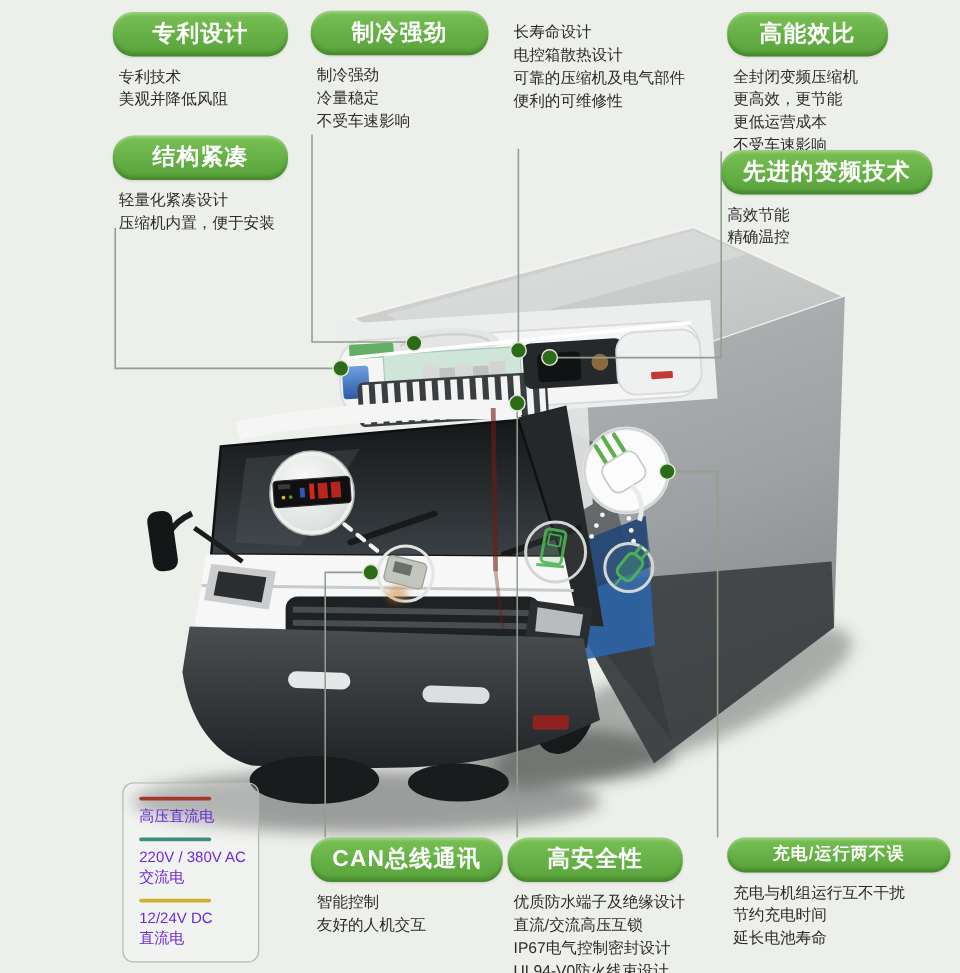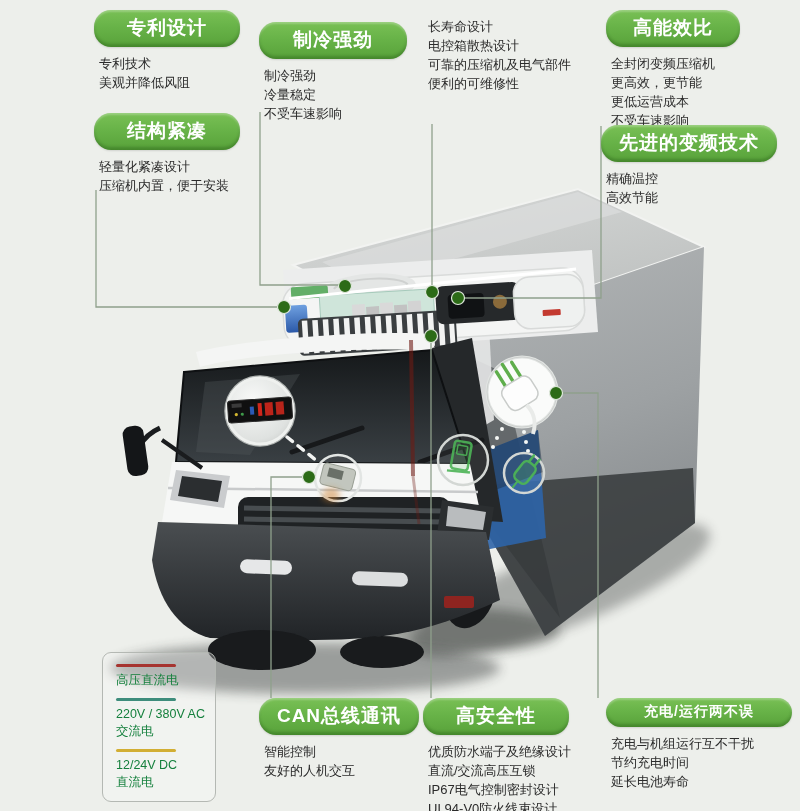--- a/index.html
+++ b/index.html
@@ -24,7 +24,7 @@
   
   #c-patent{left:94px;top:10px;width:146px;}
   #c-compact{left:94px;top:113px;width:146px;}
-  #c-cooling{left:259px;top:22px;width:148px;}
+  #c-cooling{left:259px;top:9px;width:148px;}
   #c-reliability{left:423px;top:10px;width:146px;}
   #c-efficiency{left:606px;top:10px;width:134px;}
   #c-inverter{left:601px;top:125px;width:176px;}

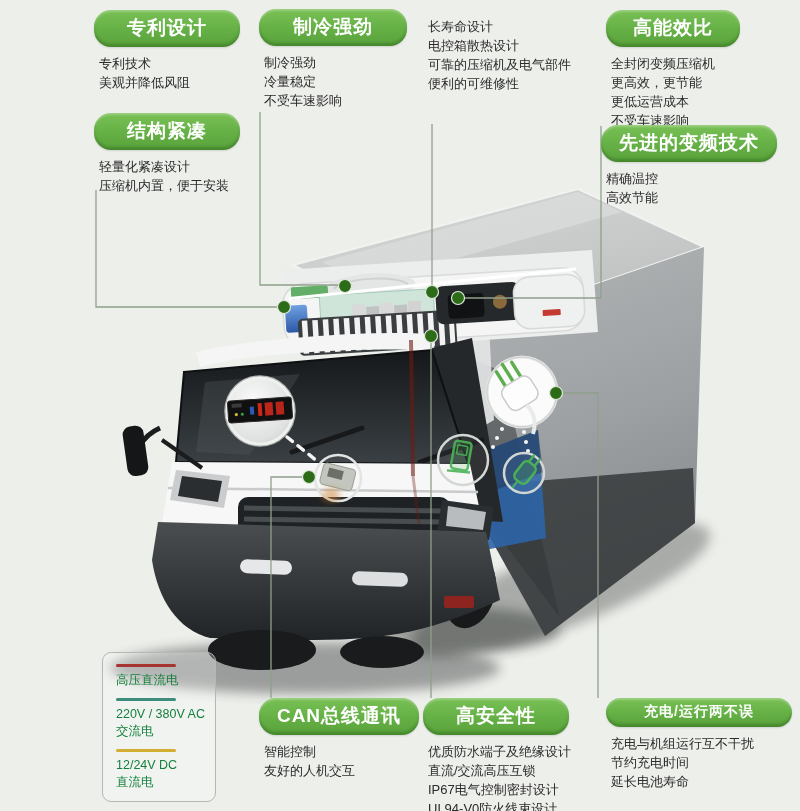--- a/index.html
+++ b/index.html
@@ -314,8 +314,8 @@
 <div class="callout" id="c-inverter">
   <span class="pill">先进的变频技术</span>
   <div class="items">
+    <div>高效节能</div>
     <div>精确温控</div>
-    <div>高效节能</div>
   </div>
 </div>
 

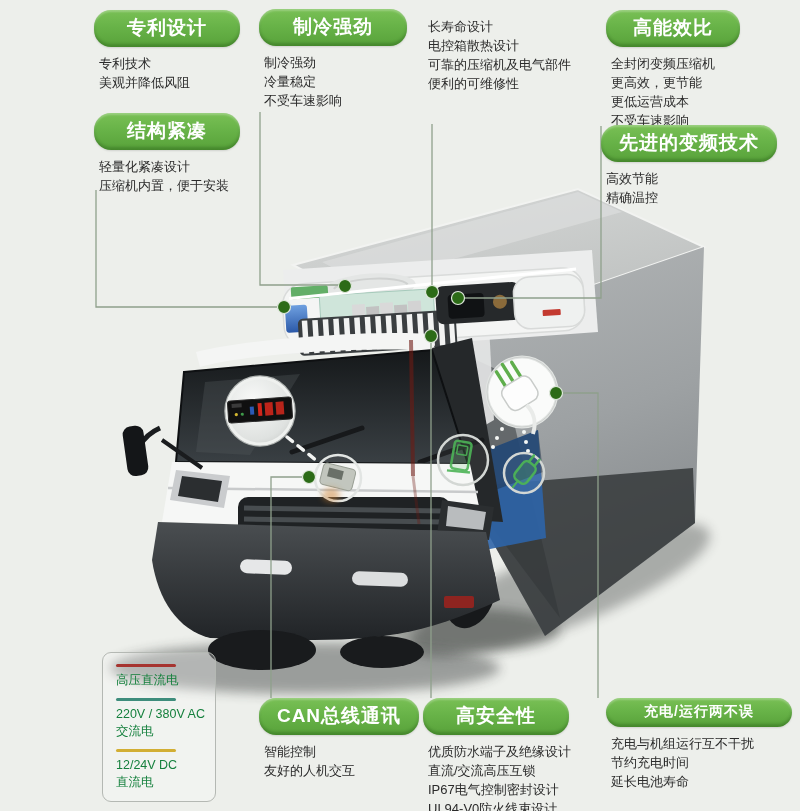--- a/index.html
+++ b/index.html
@@ -41,7 +41,7 @@
   .leg-entry{margin-bottom:9px;}
   .leg-entry:last-child{margin-bottom:0;}
   .leg-bar{width:60px;height:3px;border-radius:2px;margin:0 0 5px 0;}
-  .leg-label,.leg-label2{font-size:12.5px;line-height:17px;color:#15803d;white-space:nowrap;}
+  .leg-label,.leg-label2{font-size:12.5px;line-height:17px;color:#6d28d9;white-space:nowrap;}
 </style>
 </head>
 <body>

